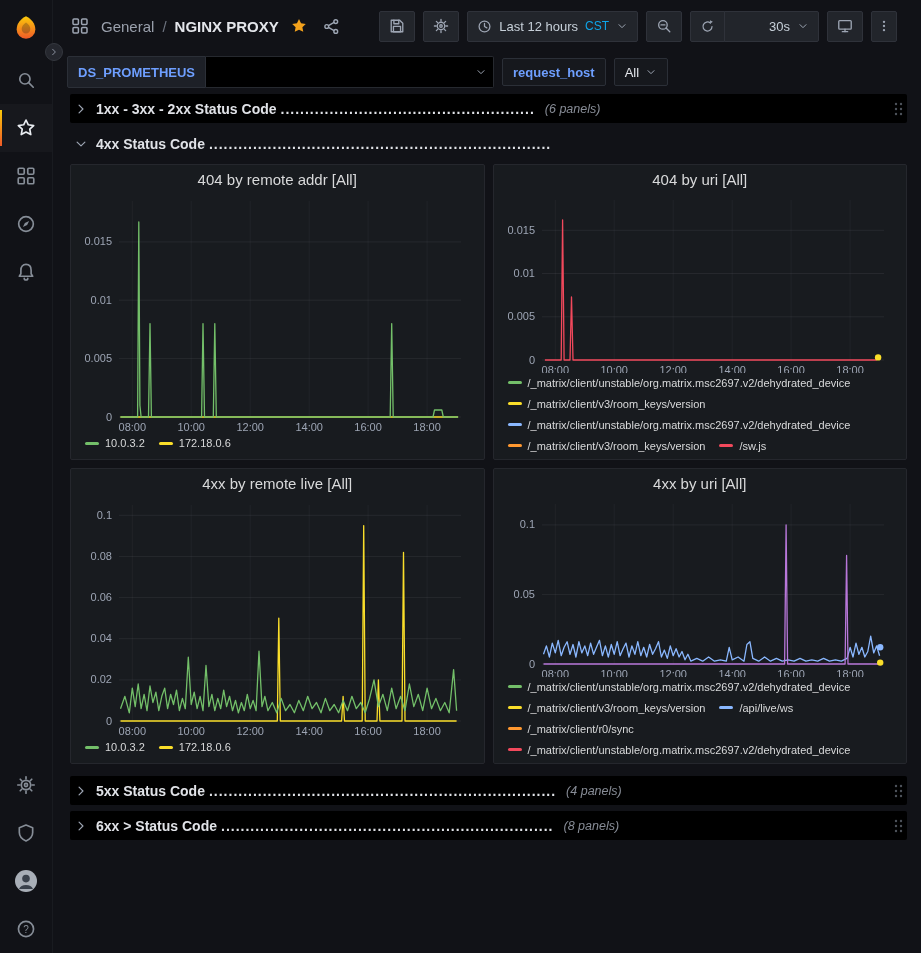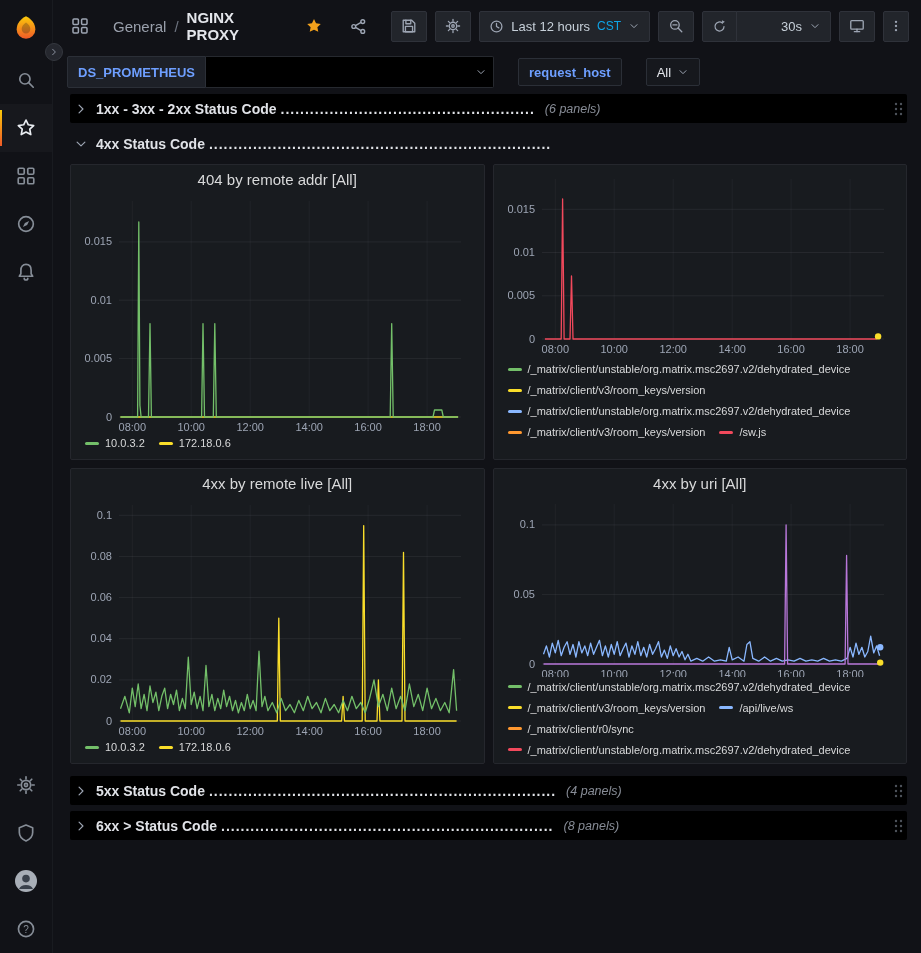--- a/index.html
+++ b/index.html
@@ -42,8 +42,8 @@
 
   
   .header {
-    position:absolute; left:53px; top:0; right:0; height:52px;
-    display:flex; align-items:center; padding:0 12px 0 14px; gap:20px;
+    position:absolute; left:53px; top:0; right:12px; height:52px;
+    display:flex; align-items:center; padding:0 12px 0 14px; gap:8px;
   }
   .crumbs { display:flex; align-items:center; gap:8px; font-size:15px; }
   .crumb-section { color:#9aa0ac; cursor:pointer; }

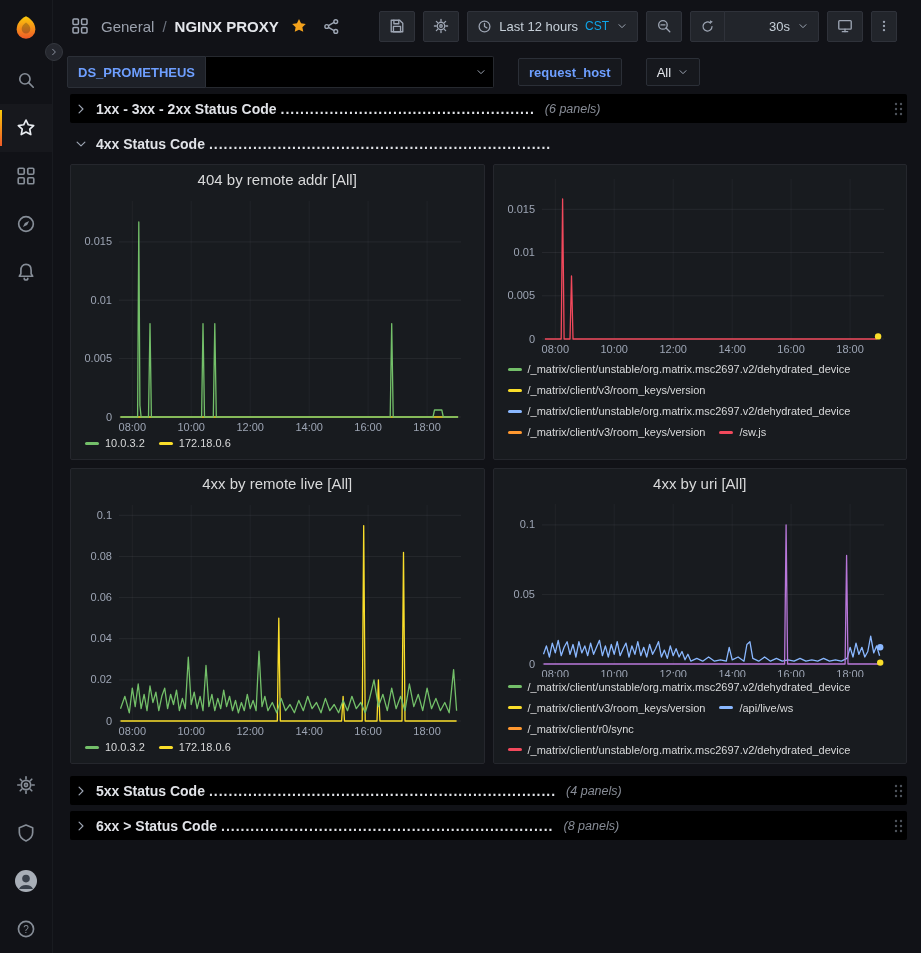--- a/index.html
+++ b/index.html
@@ -65,7 +65,7 @@
   
   .submenu {
     position:absolute; left:53px; top:52px; right:0; height:40px;
-    display:flex; align-items:center; gap:24px; padding:0 14px;
+    display:flex; align-items:center; gap:8px; padding:0 14px;
   }
   .var-label {
     height:32px; display:inline-flex; align-items:center; padding:0 10px;

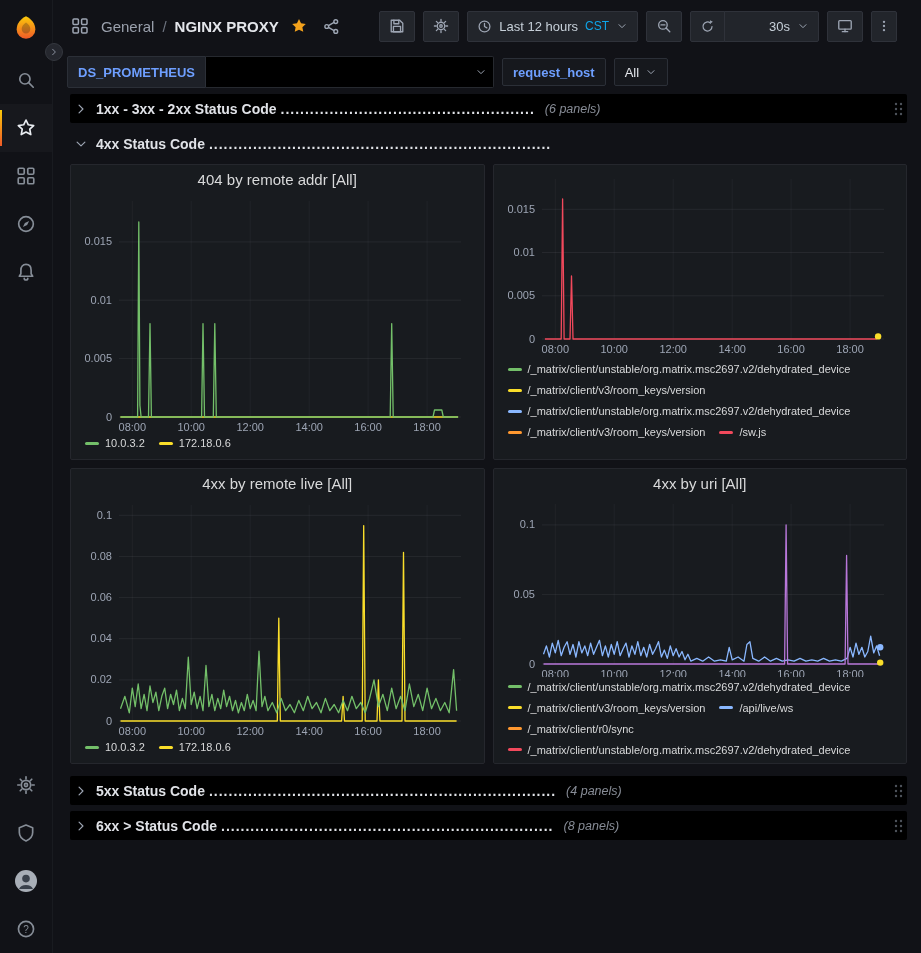--- a/index.html
+++ b/index.html
@@ -377,6 +377,7 @@
     </section>
 
     <section class="panel">
+      <h2 class="panel-title">404 by uri [All]</h2>
       <svg class="chart" width="396" height="190">
           <line x1="40" y1="170.0" x2="382" y2="170.0" stroke="rgba(204,204,220,0.08)"></line>
           <text x="33" y="173.5" text-anchor="end">0</text>

